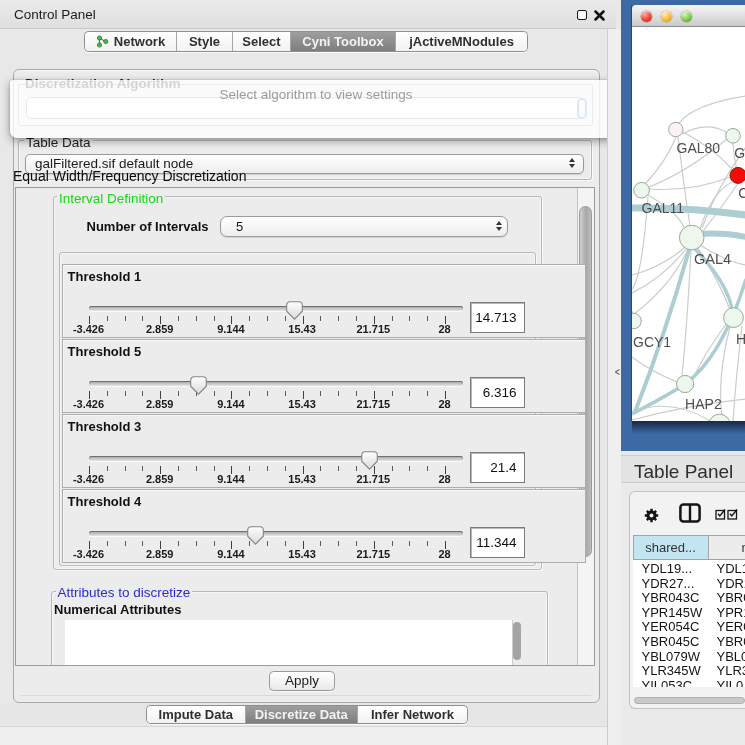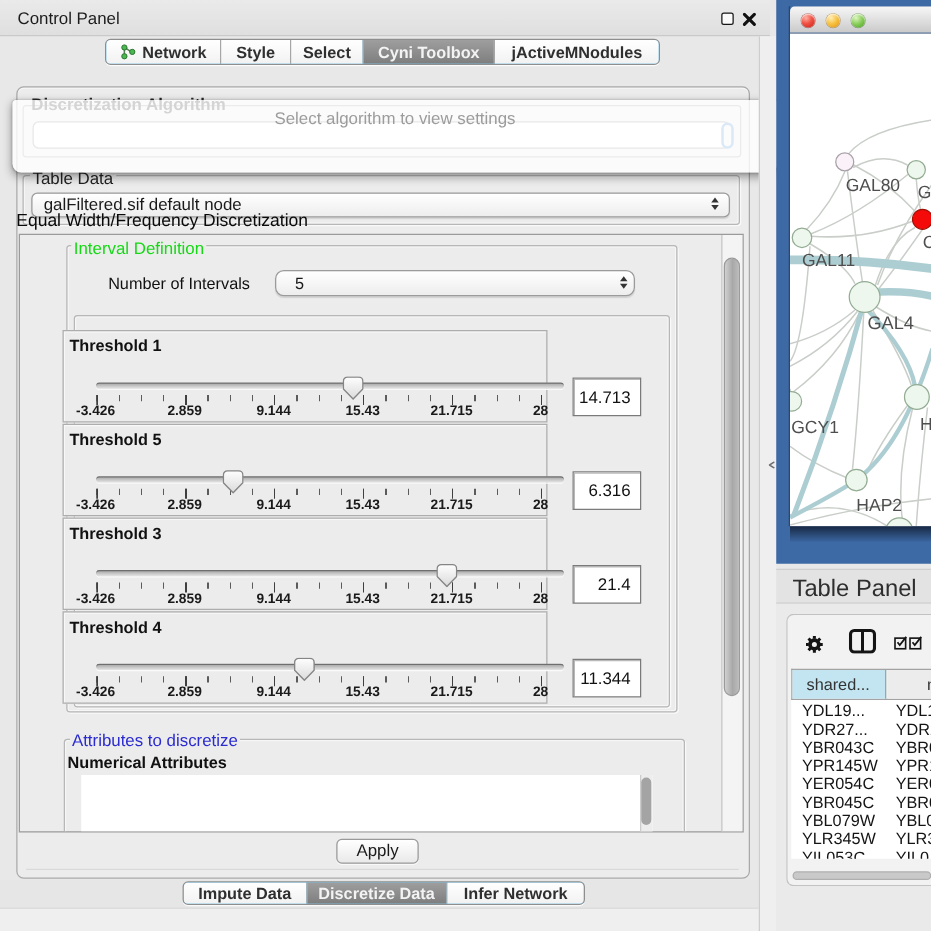--- a/index.html
+++ b/index.html
@@ -79,7 +79,7 @@
   <div class="grp" style="left:36.5px;top:8.5px;width:489.5px;height:373.5px;"></div>
   <div class="glabel" style="left:41px;top:3px;color:#15D915;">Interval Definition</div>
 
-  <div class="abs" style="left:70.5px;top:31px;font-size:13px;font-weight:normal;color:#111;">Number of Intervals</div>
+  <div class="abs" style="left:70.5px;top:31px;font-size:13px;font-weight:bold;color:#111;">Number of Intervals</div>
   <div class="combo" style="left:204px;top:28px;width:288px;height:21px;border-radius:7px;">
     <div class="txt" style="left:15px;">5</div>
     <div class="arrows" style="right:4.5px;top:4px;">

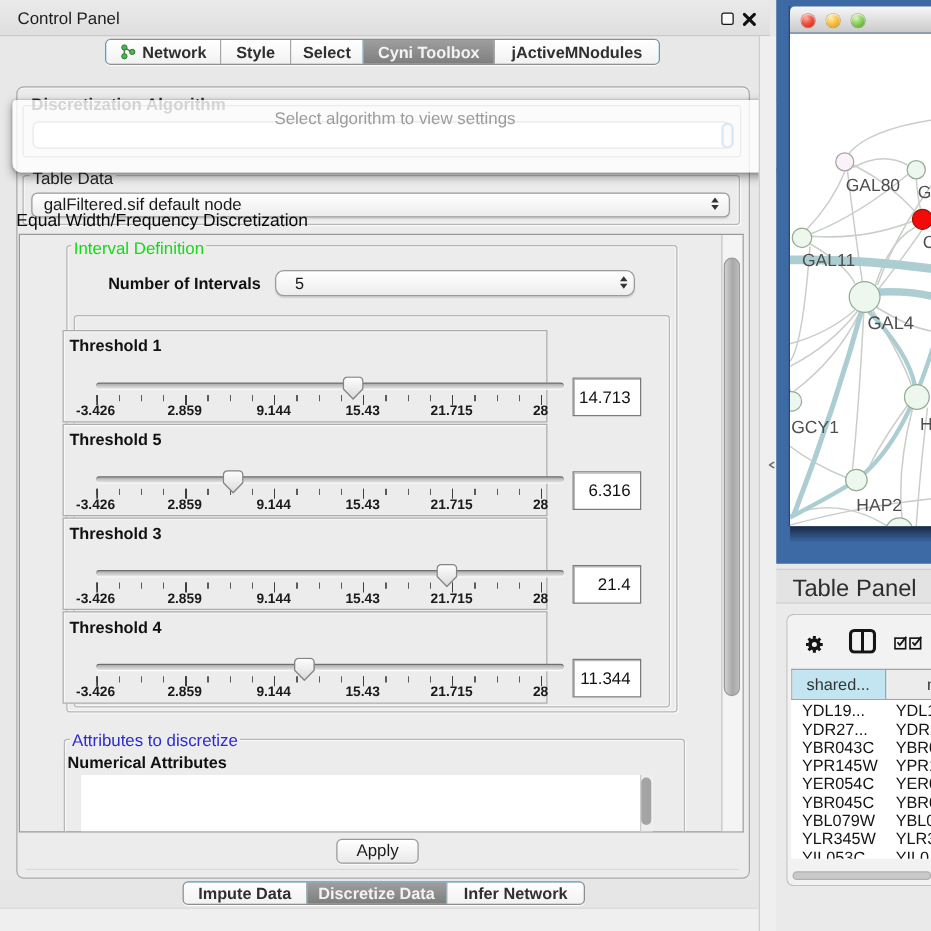--- a/index.html
+++ b/index.html
@@ -17,7 +17,7 @@
 .arrows { position:absolute; width:7px; }
 .arrows .up { width:0;height:0;border-left:3.5px solid transparent;border-right:3.5px solid transparent;border-bottom:4.5px solid #333; margin-bottom:2.5px;}
 .arrows .dn { width:0;height:0;border-left:3.5px solid transparent;border-right:3.5px solid transparent;border-top:4.5px solid #333;}
-.row { position:absolute; left:34px; width:388px; height:74px; border:1px solid #ADADAD; box-shadow: inset 1px 1px 0 rgba(255,255,255,0.65); background:#ECECEC; }
+.row { position:absolute; left:46px; width:524px; height:74px; border:1px solid #ADADAD; box-shadow: inset 1px 1px 0 rgba(255,255,255,0.65); background:#ECECEC; }
 .row .rlabel { position:absolute; left:4.5px; top:4.5px; font-size:13px; font-weight:bold; color:#111; }
 .row .track { position:absolute; left:25.5px; top:41px; width:374px; height:5px; border-radius:2.5px; background:linear-gradient(#9E9E9E,#E6E6E6); box-shadow: inset 0 1px 0 #6F6F6F, 0 1px 0 #FAFAFA; }
 .row .tickmin { position:absolute; left:25.5px; top:51.5px; width:358px; height:4.5px; background:repeating-linear-gradient(to right,#5B5B5B 0px,#5B5B5B 1px,transparent 1px,transparent 17.8px); }

